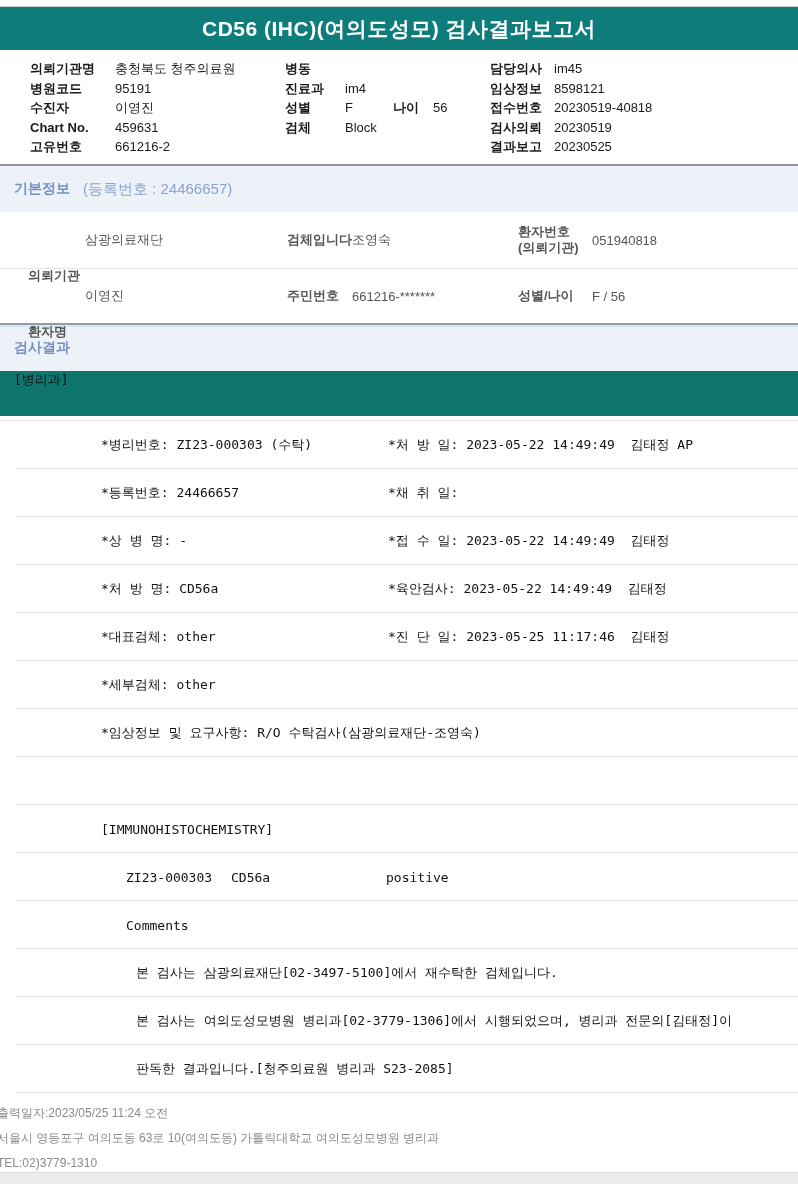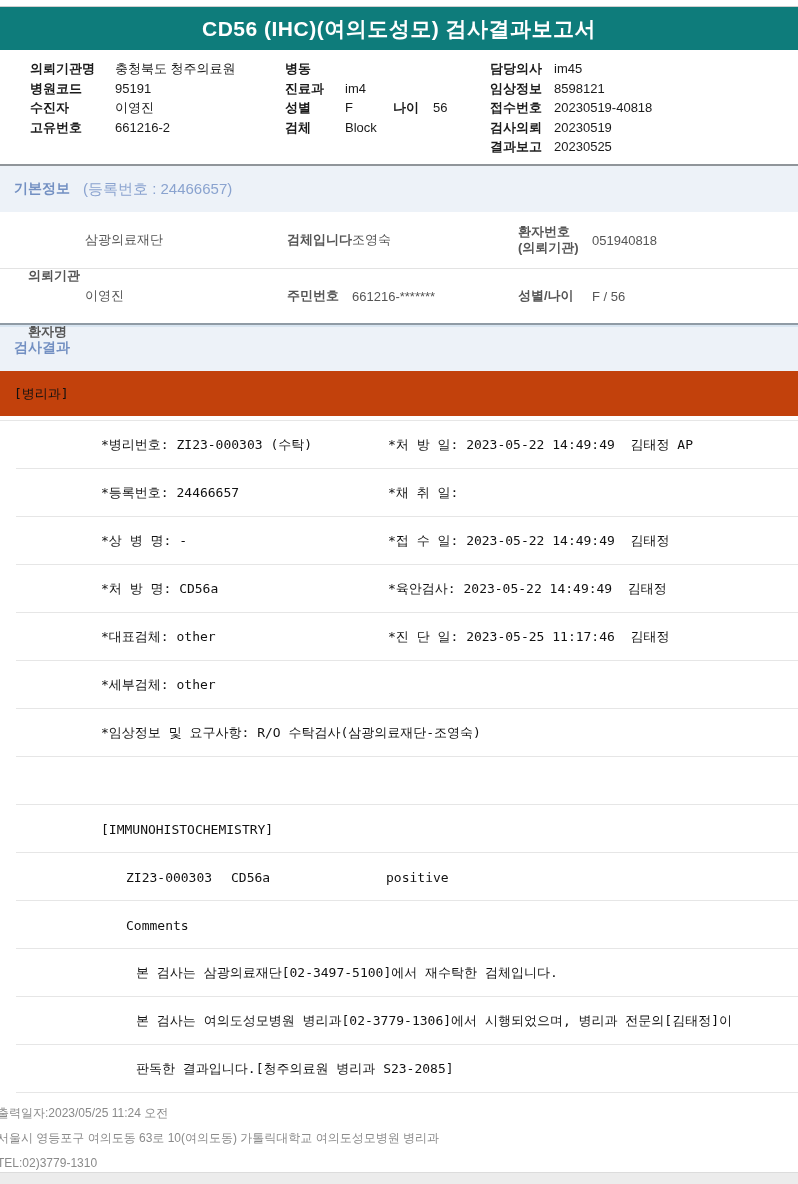--- a/index.html
+++ b/index.html
@@ -67,6 +67,7 @@
       <div class="oi-row"><span class="oi-lbl">의뢰기관명</span><span class="oi-val">충청북도 청주의료원</span></div>
       <div class="oi-row"><span class="oi-lbl">병원코드</span><span class="oi-val">95191</span></div>
       <div class="oi-row"><span class="oi-lbl">수진자</span><span class="oi-val">이영진</span></div>
+      <div class="oi-row"><span class="oi-lbl">Chart No.</span><span class="oi-val">459631</span></div>
       <div class="oi-row"><span class="oi-lbl">고유번호</span><span class="oi-val">661216-2</span></div>
     </div>
     <div class="oi-col oi-mid">

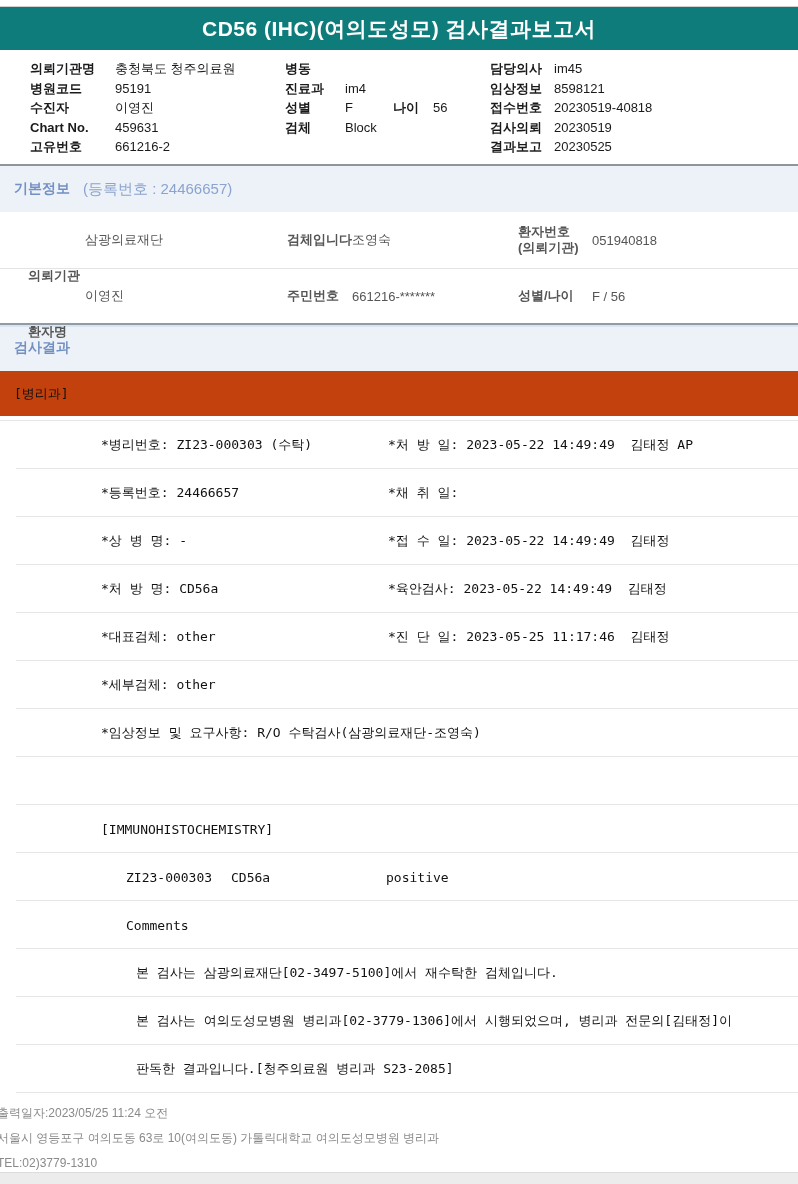--- a/index.html
+++ b/index.html
@@ -38,7 +38,7 @@
   .v3 { left:592px; }
 
   .mono { font-family:"DejaVu Sans Mono","Liberation Mono",monospace; }
-  .dept-row { height:45px; background:#c2410c; display:flex; align-items:center; padding-left:14px; font-size:13px; color:#111; margin-bottom:4px; }
+  .dept-row { height:45px; background:#0f766e; display:flex; padding-left:14px; font-size:13px; color:#111; margin-bottom:4px; }
 
   .detail-rows { border-top:1px solid #e6e6e6;padding-left:16px; }
   .d-row { position:relative; height:48px; border-bottom:1px solid #e6e6e6; font-size:13px; color:#111; }

